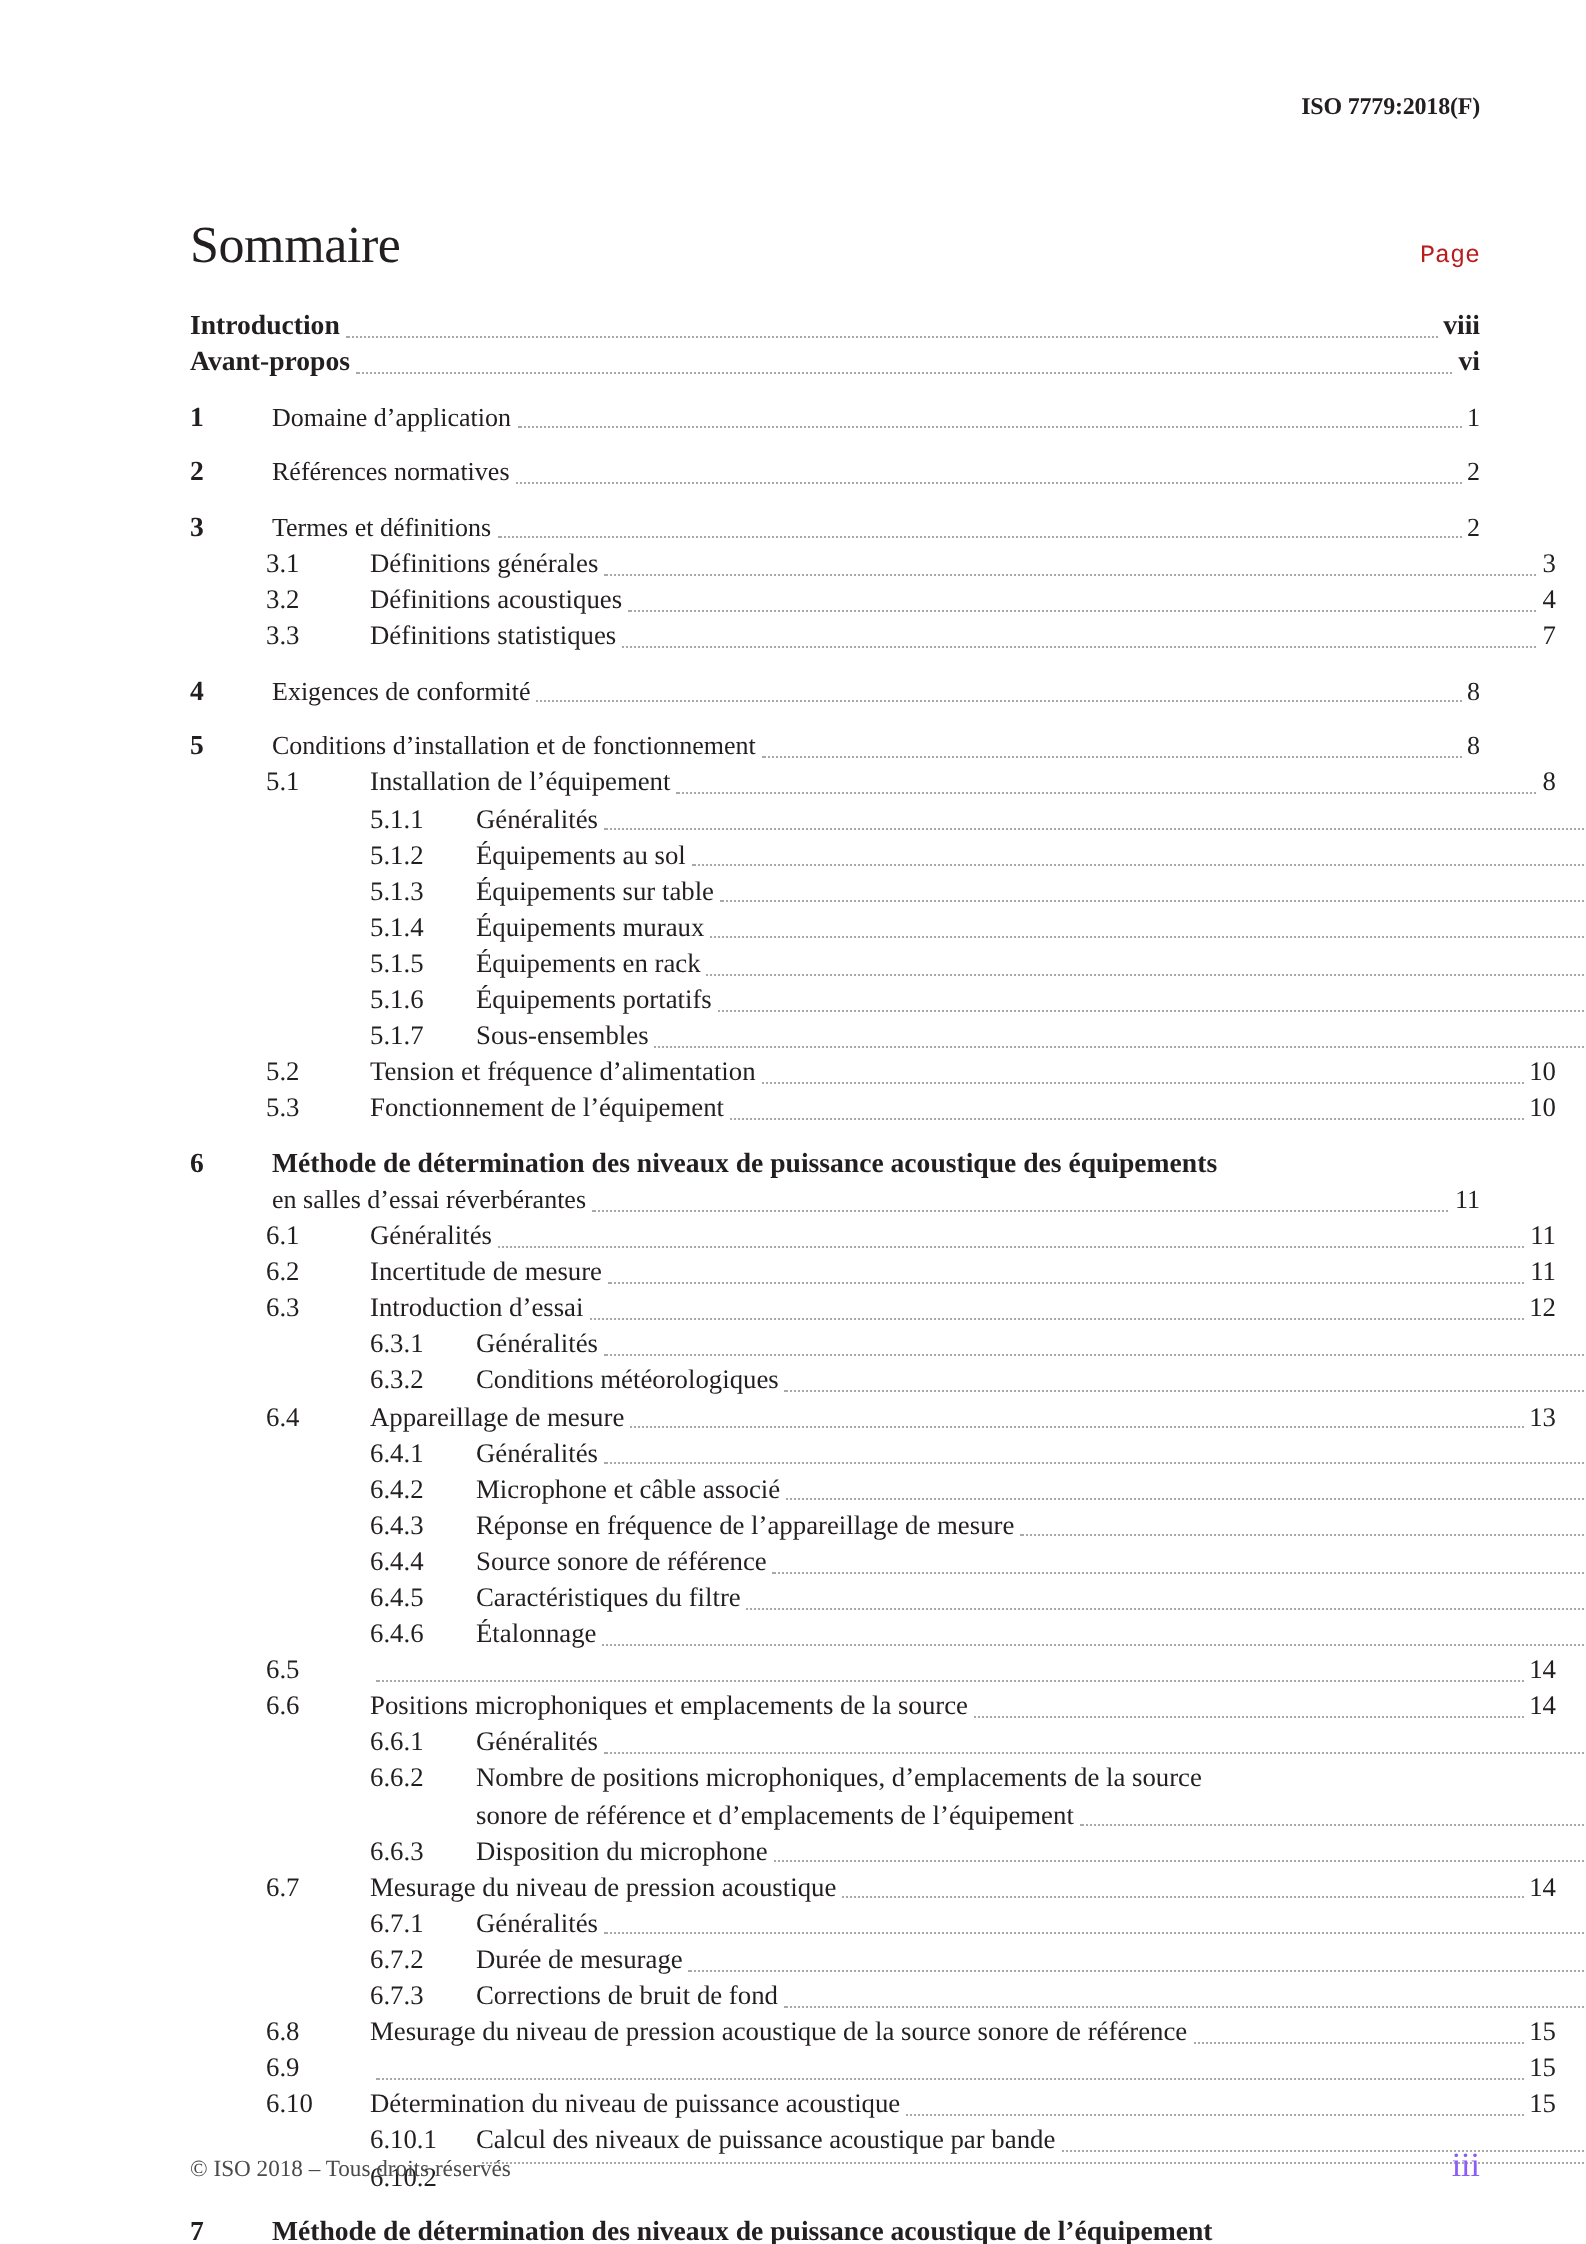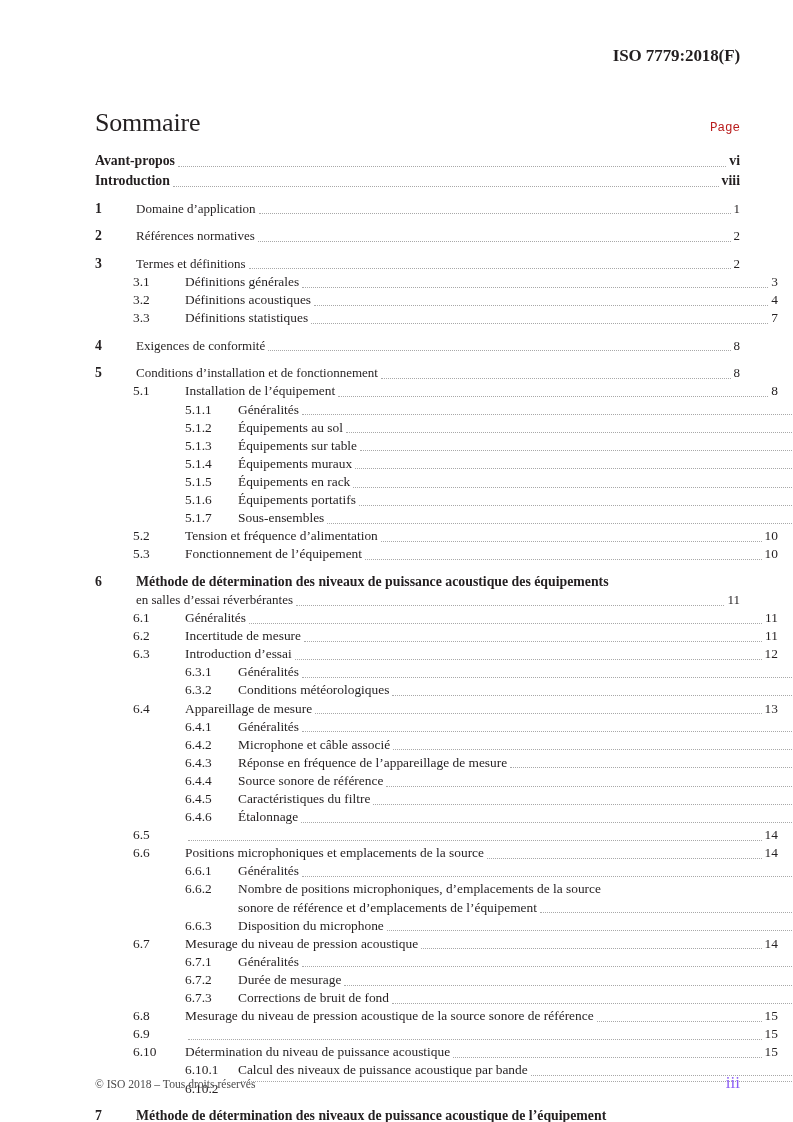--- a/index.html
+++ b/index.html
@@ -28,7 +28,7 @@
     right: 53px;
     font-family: "Liberation Serif", serif;
     font-weight: bold;
-    font-size: 17px;
+    font-size: 12px;
     letter-spacing: -0.1px;
     color: #231f20;
   }

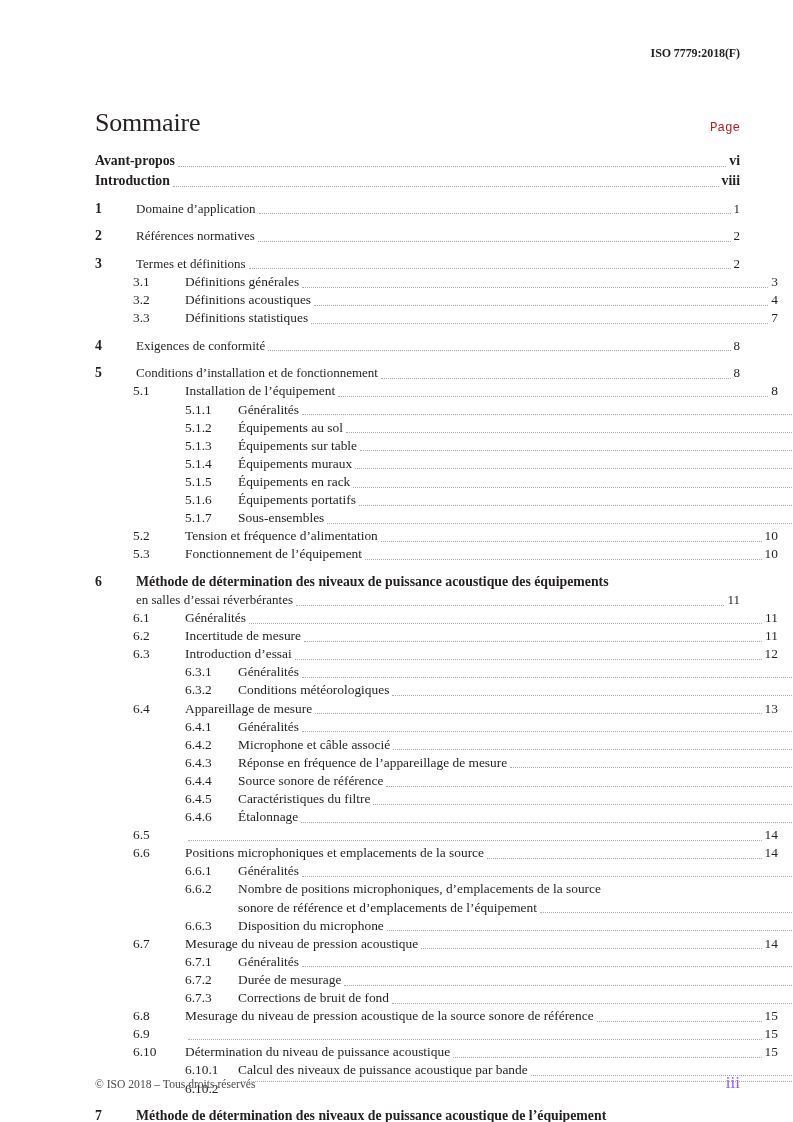--- a/index.html
+++ b/index.html
@@ -183,21 +183,21 @@
   </div>
 
   <div class="toc" id="toc">
+      <div class="toc-entry lvl1 front gap-small">
+        <div class="body">
+          <div class="line">
+            <span class="label">Introduction</span>
+            <span class="leader"></span>
+            <span class="pg">viii</span>
+          </div>
+        </div>
+      </div>
       <div class="toc-entry lvl1 front">
         <div class="body">
           <div class="line">
             <span class="label">Avant-propos</span>
             <span class="leader"></span>
             <span class="pg">vi</span>
-          </div>
-        </div>
-      </div>
-      <div class="toc-entry lvl1 front gap-small">
-        <div class="body">
-          <div class="line">
-            <span class="label">Introduction</span>
-            <span class="leader"></span>
-            <span class="pg">viii</span>
           </div>
         </div>
       </div>

